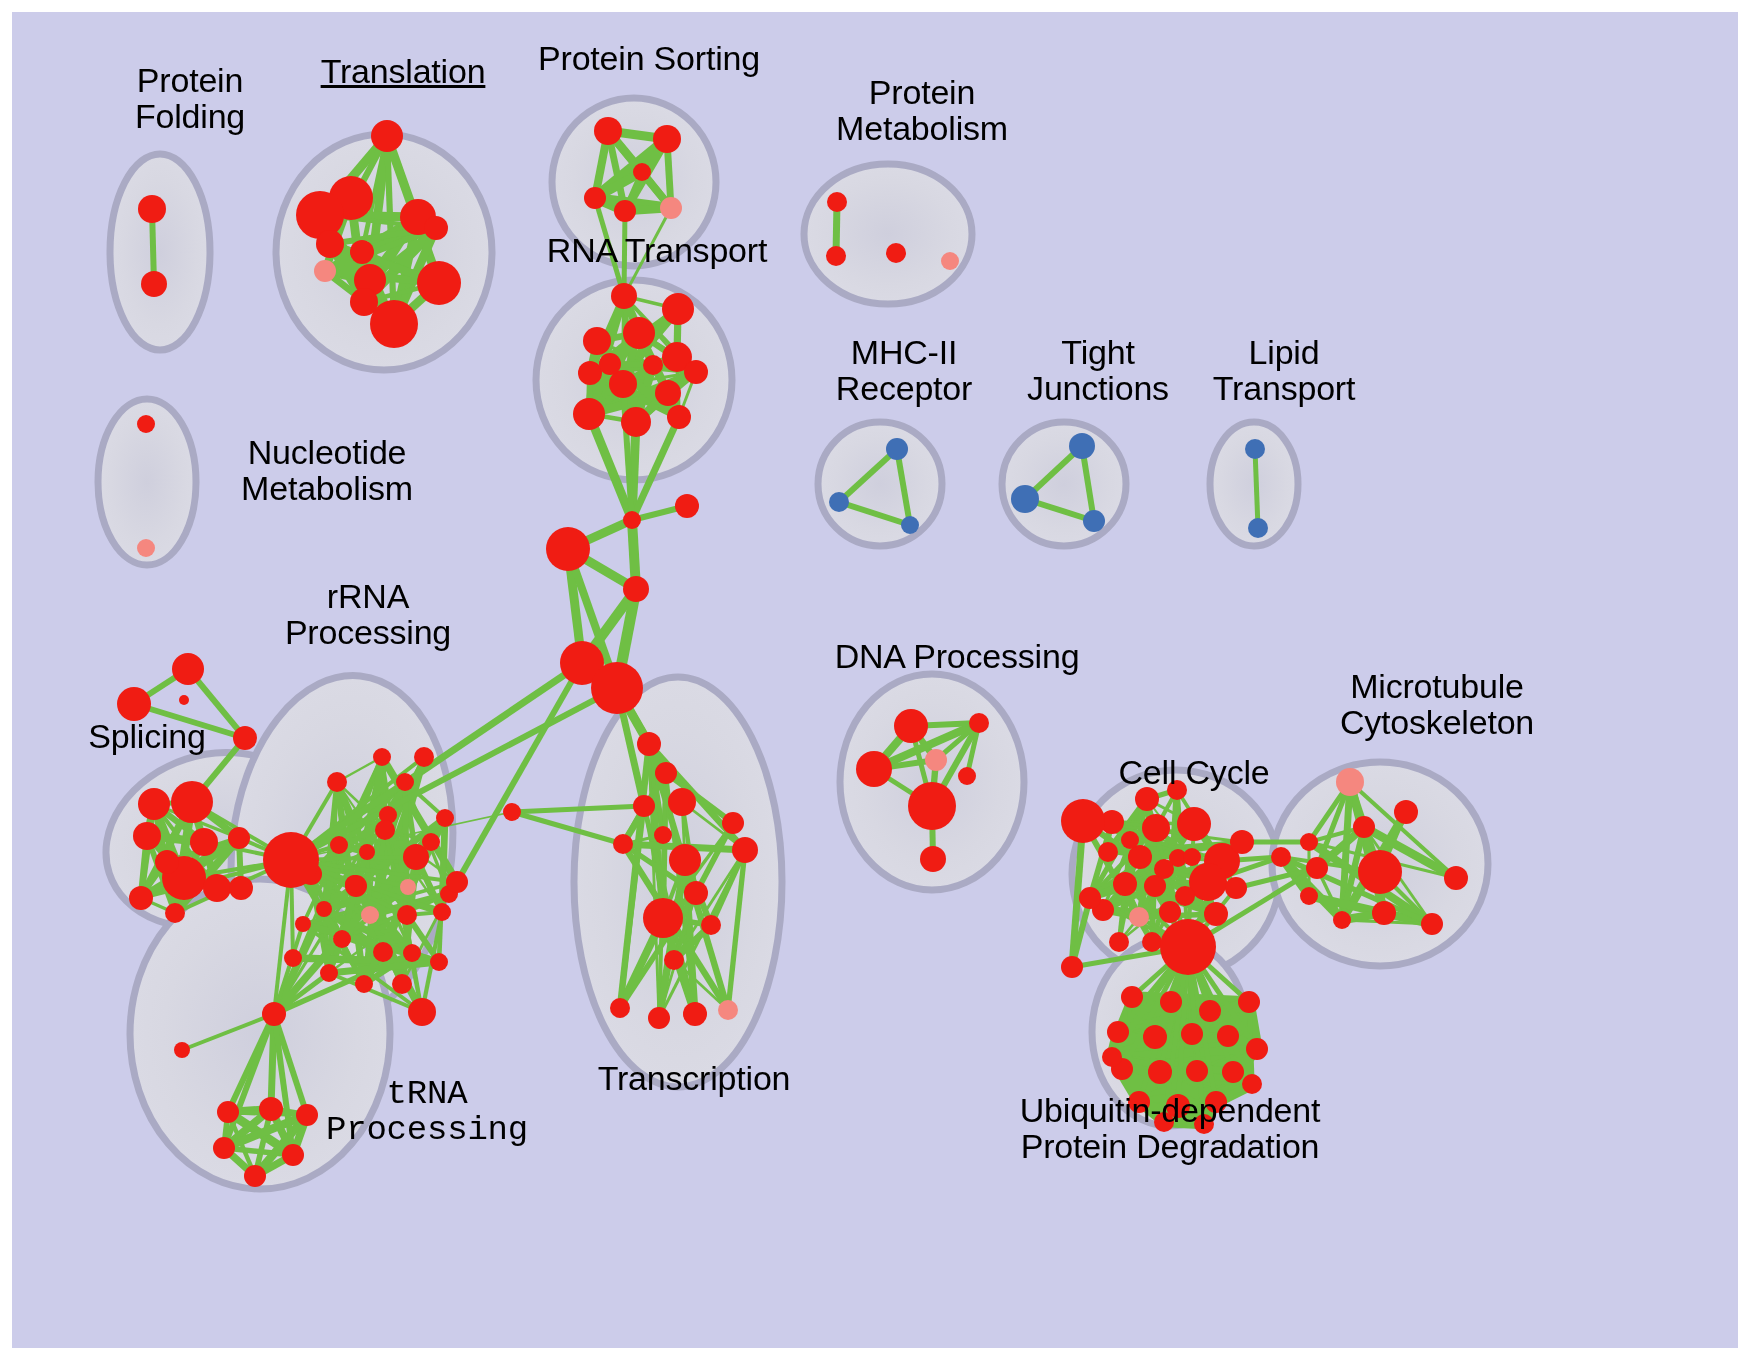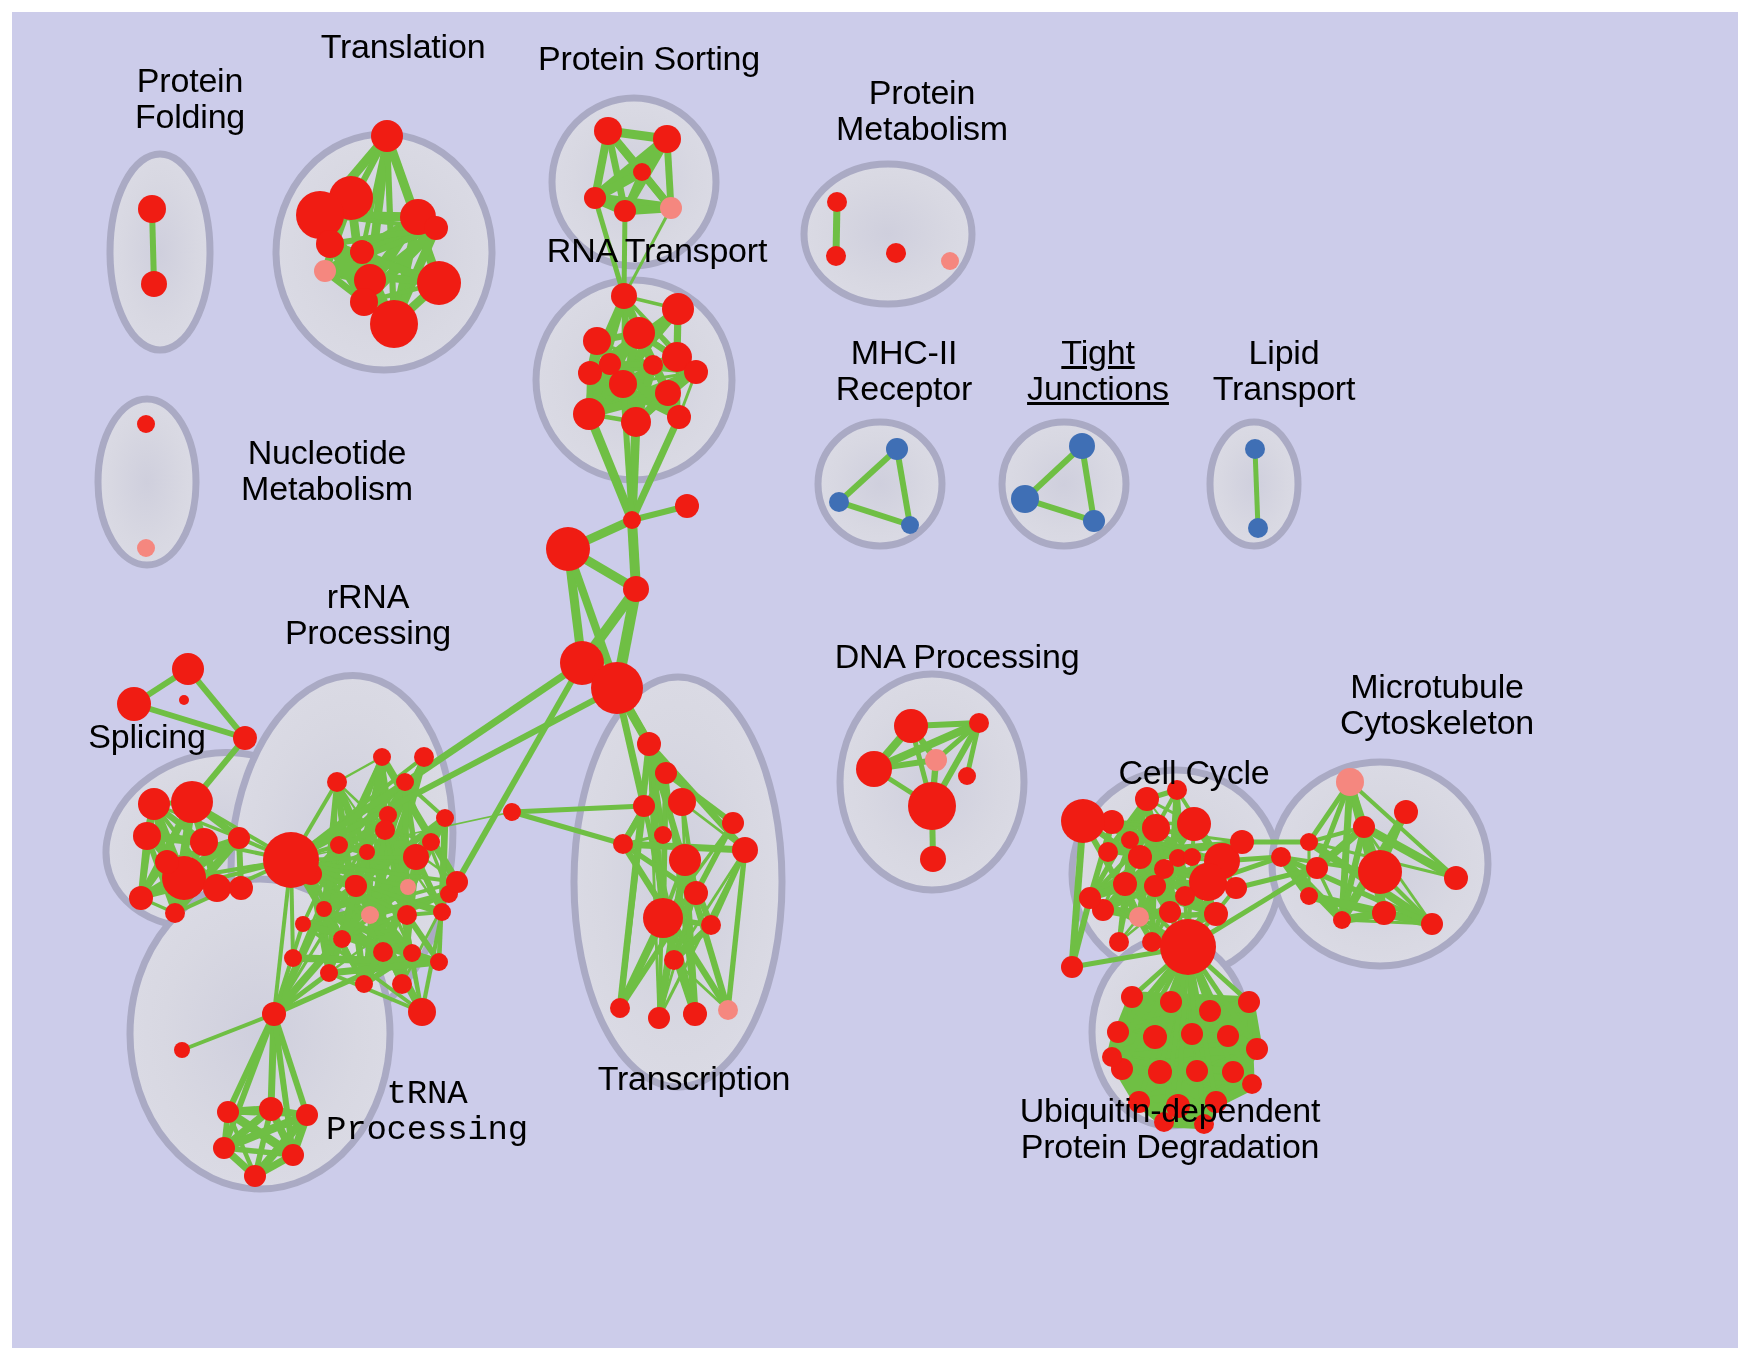--- a/index.html
+++ b/index.html
@@ -1065,7 +1065,7 @@
     <div id="labels-layer">
         <div class="cluster-label" style="left: 78px; top: 50px; width: 200px;">Protein
 Folding</div>
-        <div class="cluster-label" style="left: 276px; top: 16px; width: 230px;">Translation</div>
+        <div class="cluster-label" style="left: 276px; top: 41px; width: 230px; text-decoration: underline;">Translation</div>
         <div class="cluster-label" style="left: 492px; top: 28px; width: 290px;">Protein Sorting</div>
         <div class="cluster-label" style="left: 790px; top: 62px; width: 240px;">Protein
 Metabolism</div>

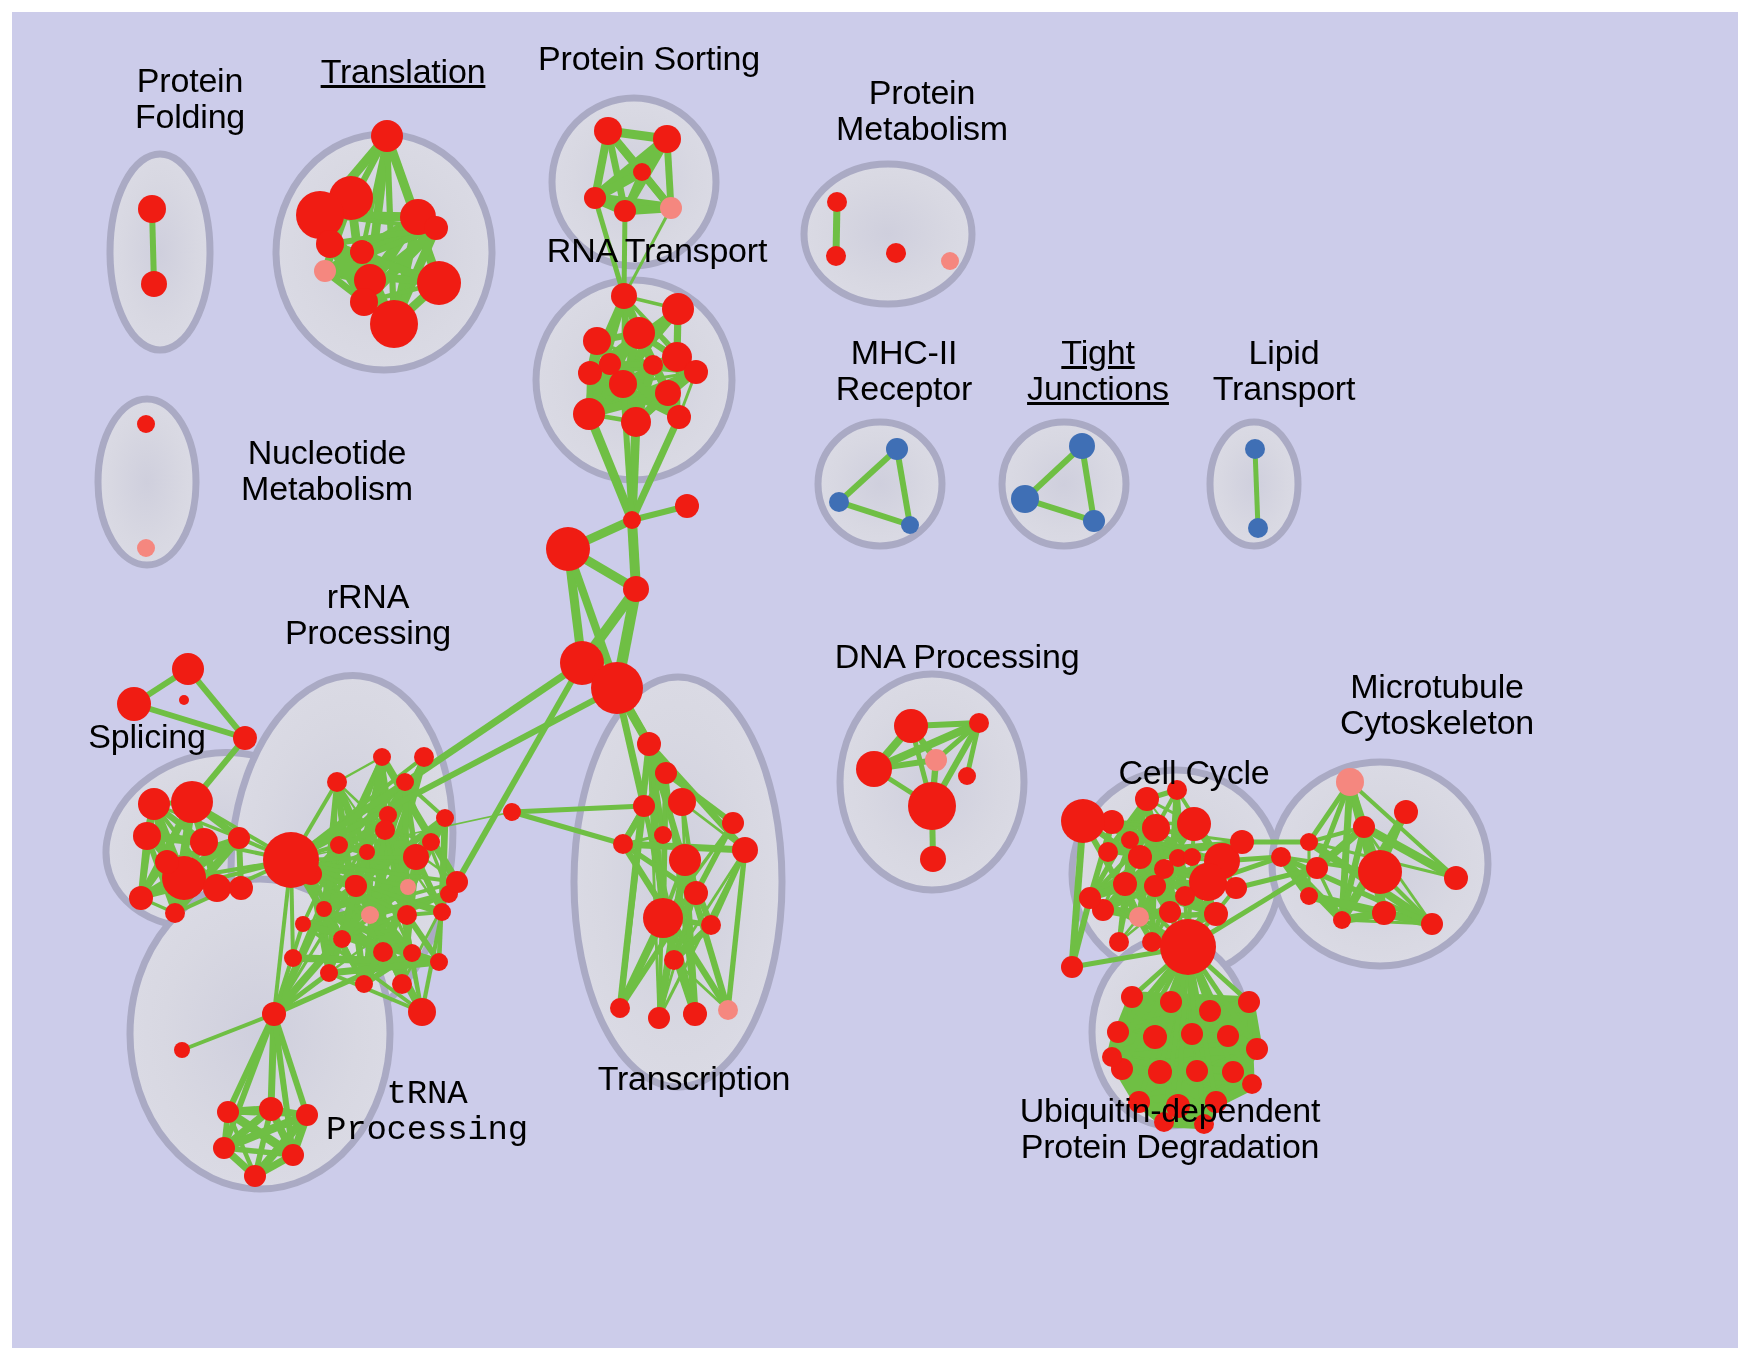--- a/index.html
+++ b/index.html
@@ -1074,7 +1074,7 @@
 Metabolism</div>
         <div class="cluster-label" style="left: 792px; top: 322px; width: 200px;">MHC-II
 Receptor</div>
-        <div class="cluster-label" style="left: 986px; top: 322px; width: 200px; text-decoration: underline;">Tight
+        <div class="cluster-label" style="left: 986px; top: 322px; width: 200px;">Tight
 Junctions</div>
         <div class="cluster-label" style="left: 1172px; top: 322px; width: 200px;">Lipid
 Transport</div>

